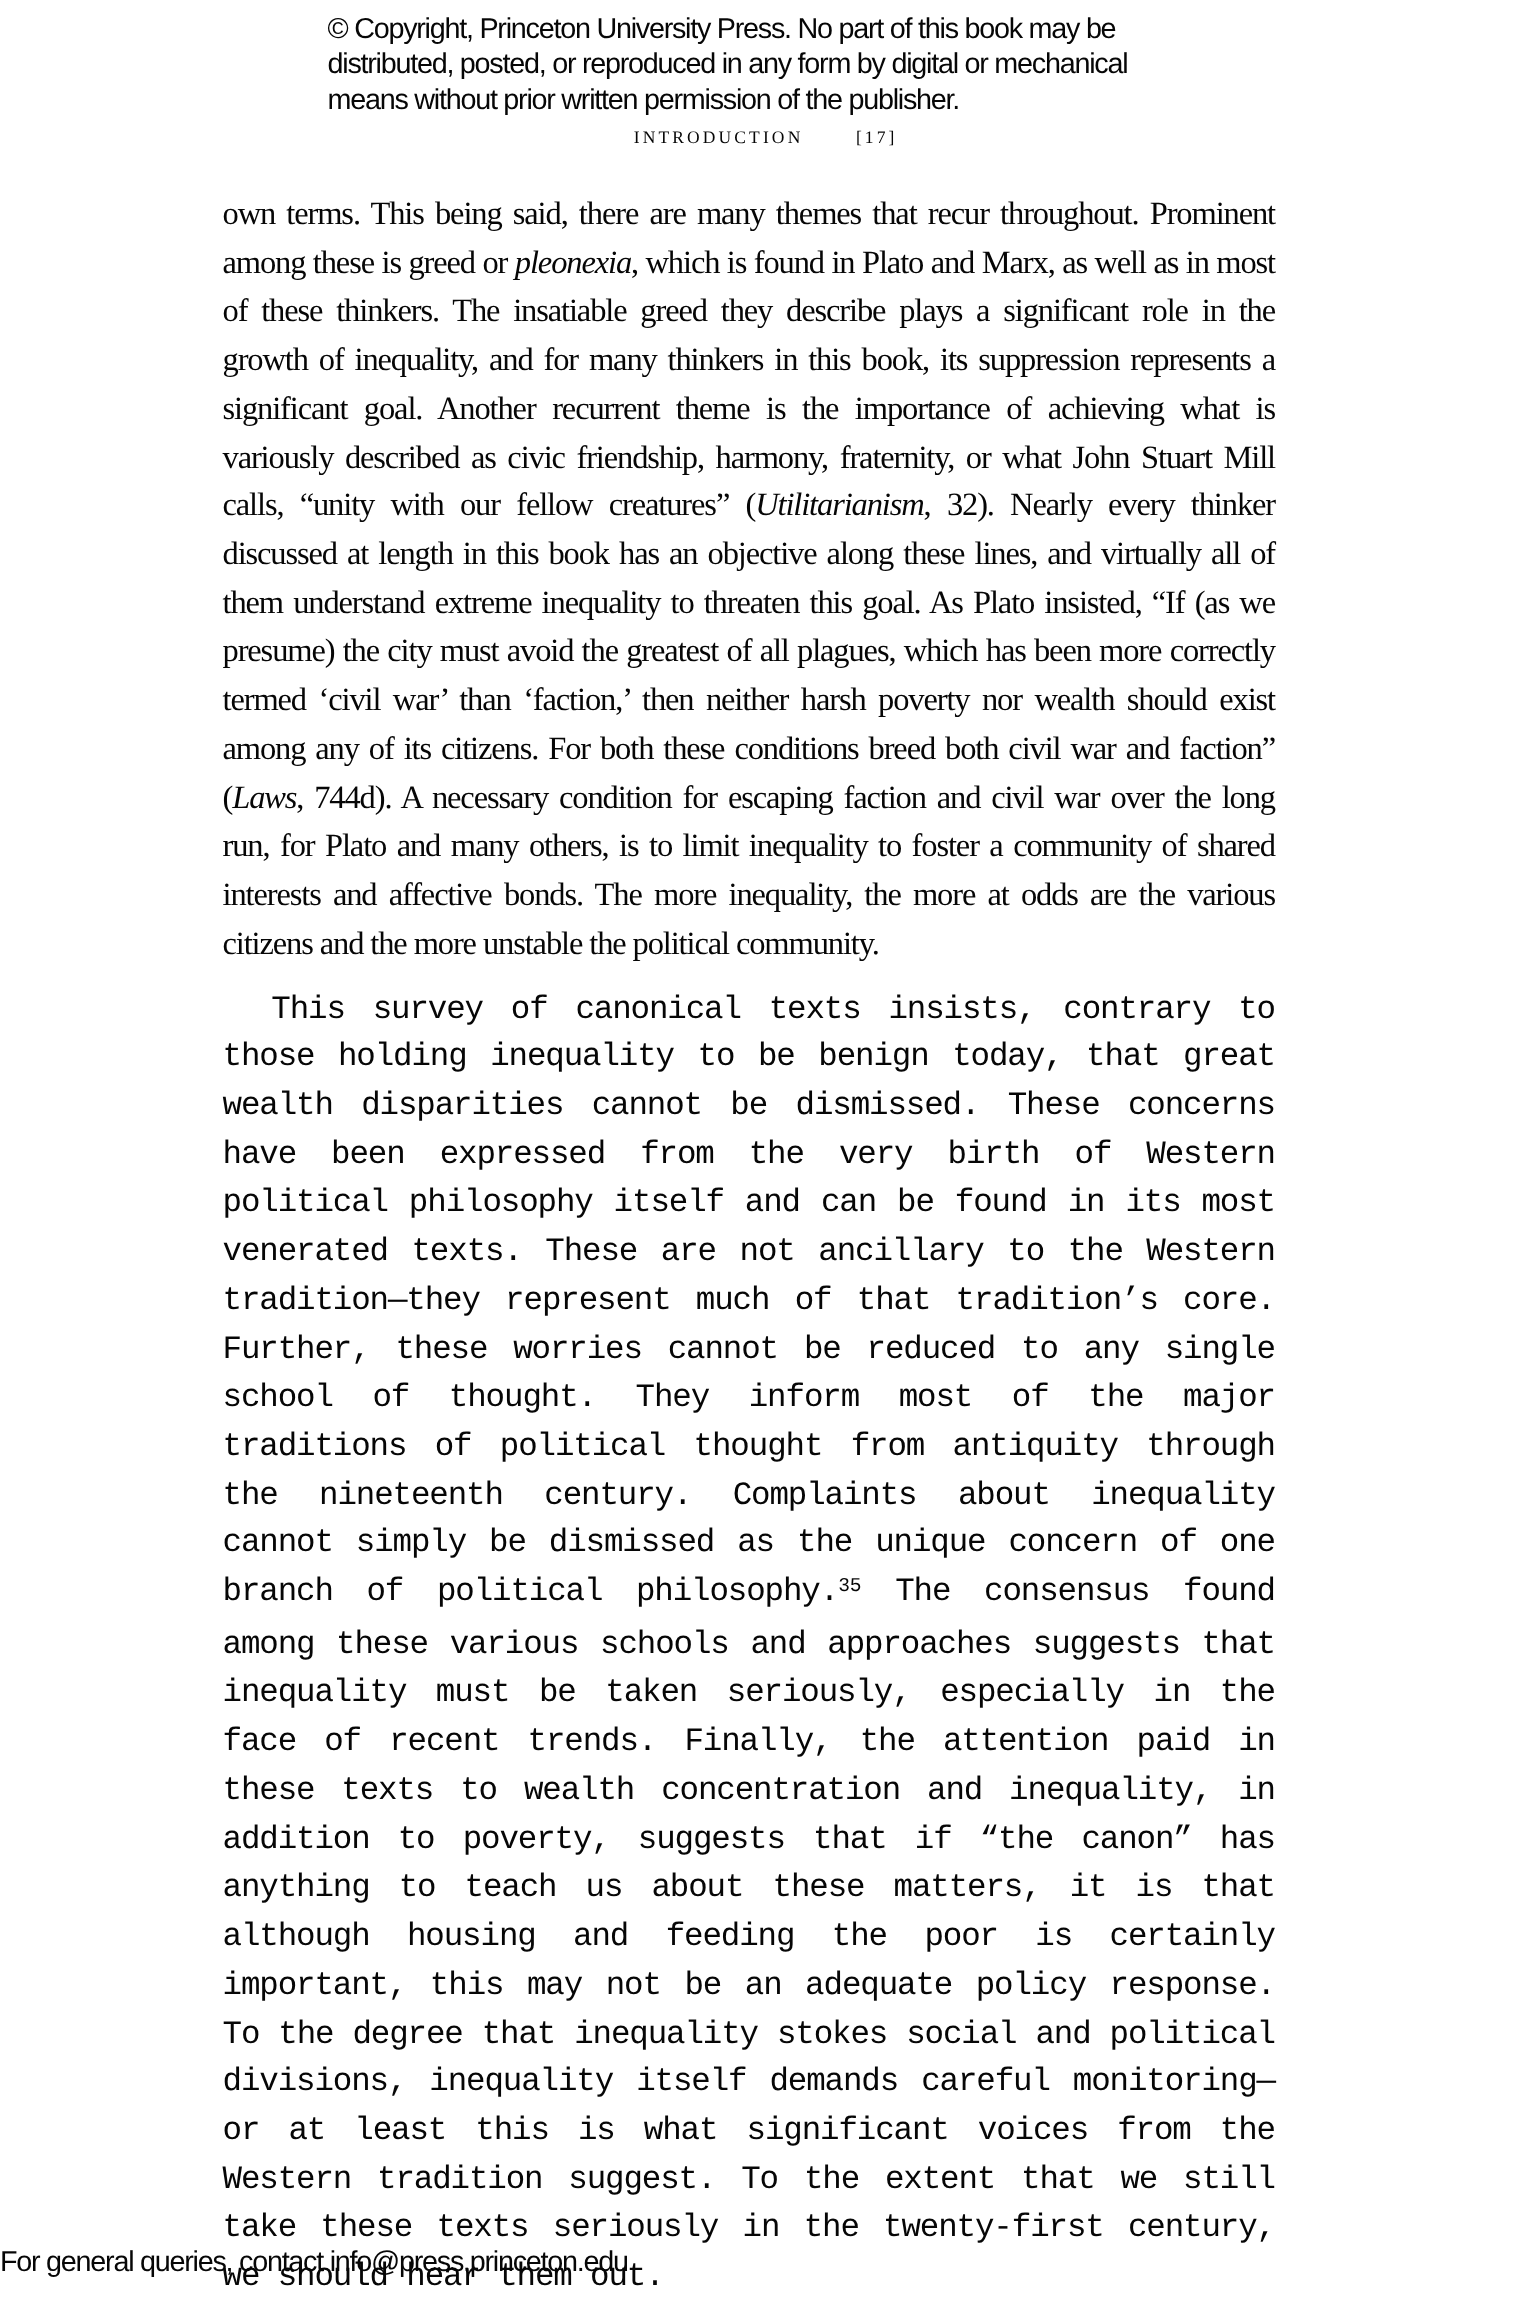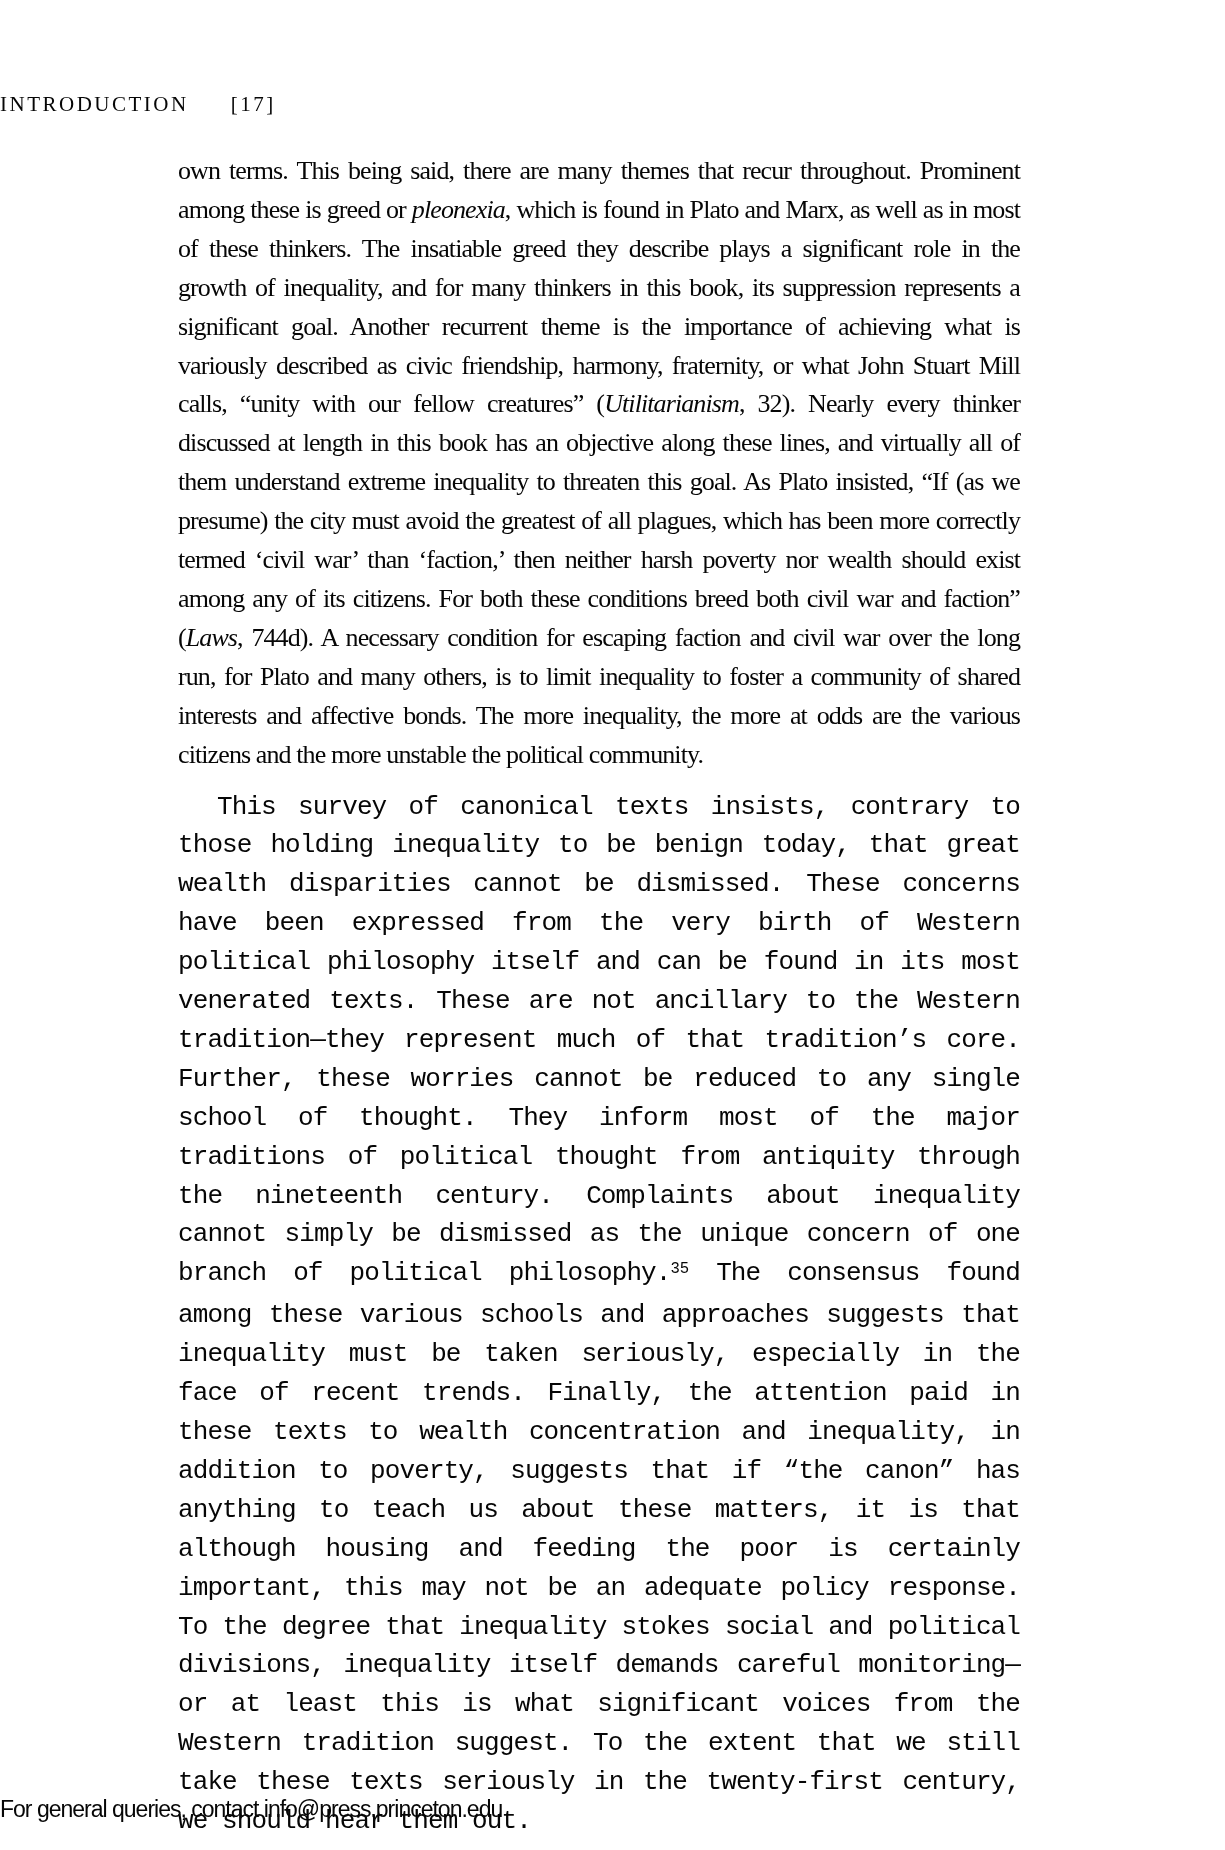--- a/index.html
+++ b/index.html
@@ -71,6 +71,11 @@
 
 <div class="page">
 
+  <div class="copyright">
+    <div>© Copyright, Princeton University Press. No part of this book may be</div>
+    <div>distributed, posted, or reproduced in any form by digital or mechanical</div>
+    <div>means without prior written permission of the publisher.</div>
+  </div>
 
   <div class="running-header">
     <span>INTRODUCTION</span><span class="pagenum">[17]</span>

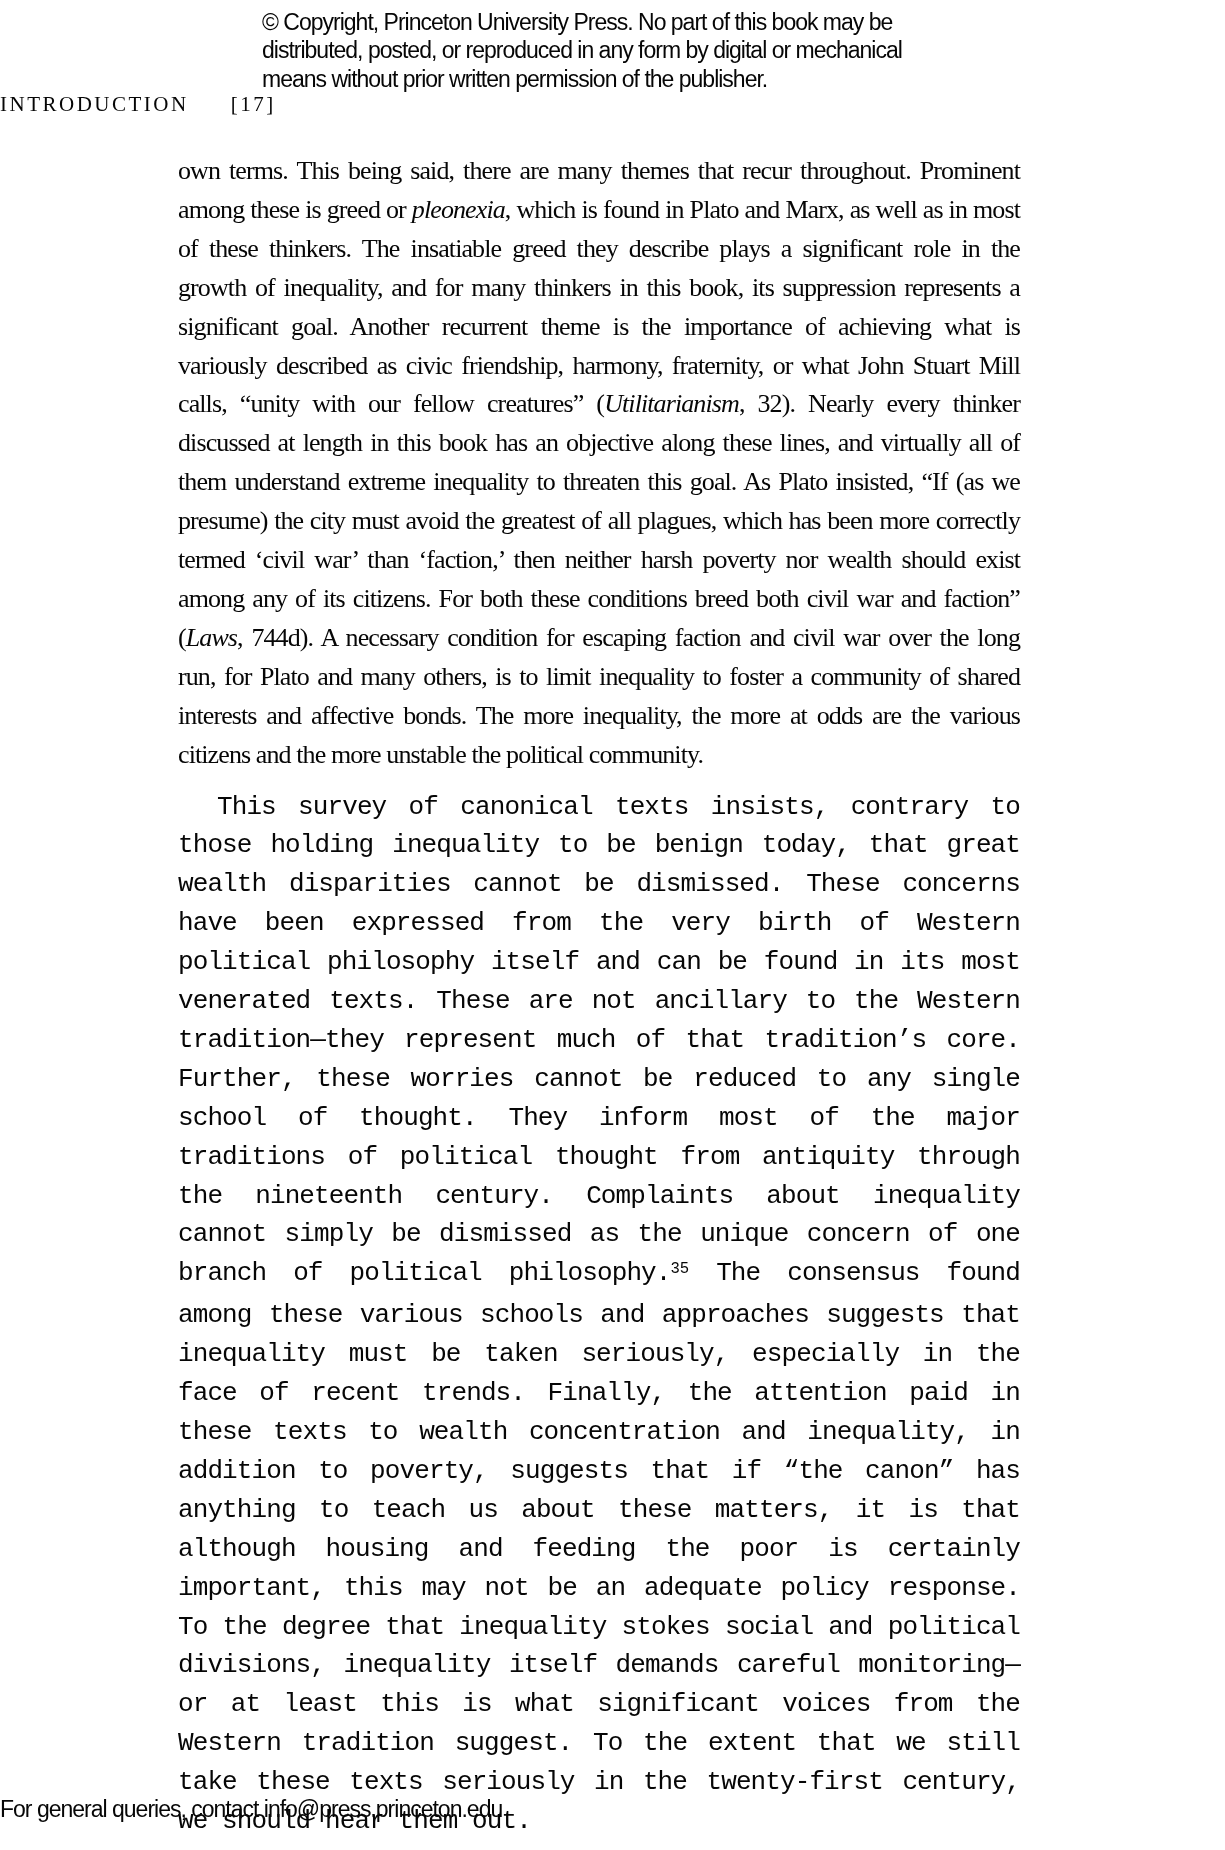--- a/index.html
+++ b/index.html
@@ -24,10 +24,11 @@
   .running-header {
     position: absolute;
     left: 0;
-    top: 92px;
+    top: 103px;
     width: 1225px;
+    text-align: center;
     font-family: "Liberation Serif", serif;
-    font-size: 21px;
+    font-size: 14px;
     letter-spacing: 2.5px;
     white-space: nowrap;
   }

